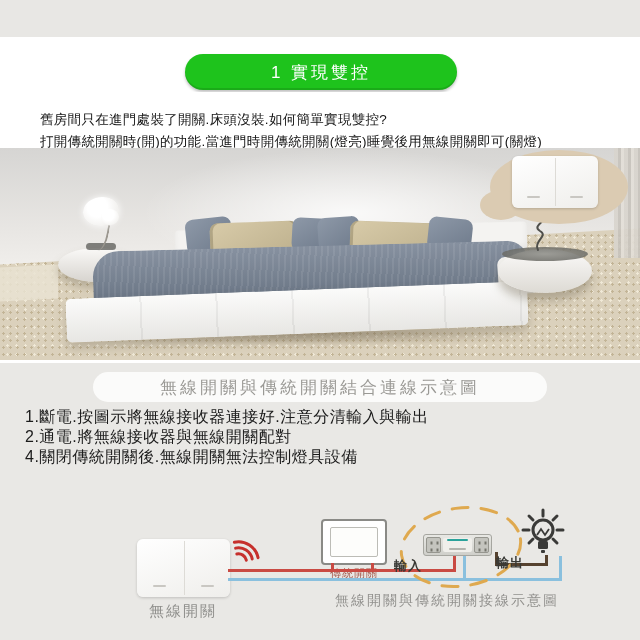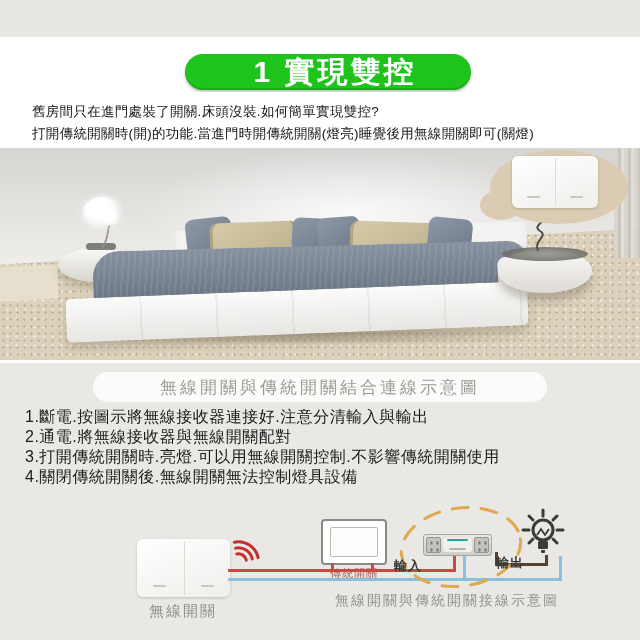--- a/index.html
+++ b/index.html
@@ -16,8 +16,8 @@
   
   .badge{position:absolute;top:54px;left:185px;width:272px;height:36px;background:#1ec31c;
       border-radius:18px;display:flex;align-items:center;justify-content:center;
-      color:#fff;font-size:30px;font-weight:bold;letter-spacing:3px;
-      box-shadow:0 2px 3px rgba(0,0,0,.25), inset 0 -2px 0 rgba(0,0,0,.12);padding-left:14px;}
+      color:#fff;font-size:17px;font-weight:normal;letter-spacing:3px;
+      box-shadow:0 2px 3px rgba(0,0,0,.25), inset 0 -2px 0 rgba(0,0,0,.12);}
 
   
   .intro{position:absolute;top:92px;left:0;width:640px;height:56px;background:#fff;}

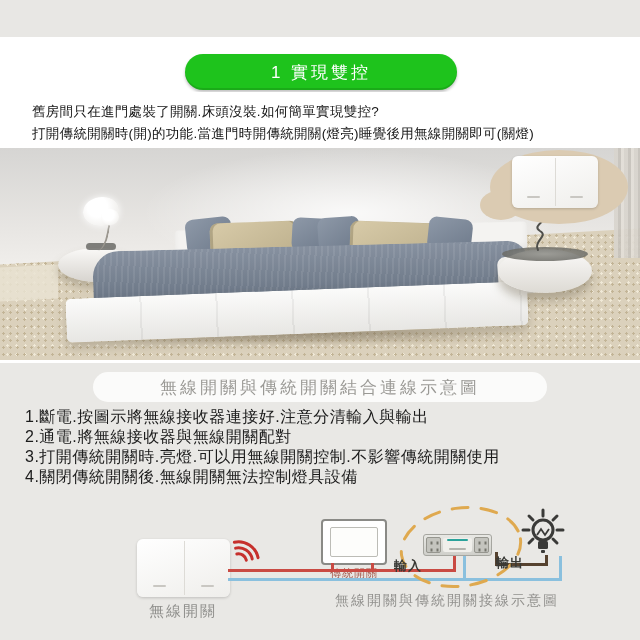--- a/index.html
+++ b/index.html
@@ -21,7 +21,7 @@
 
   
   .intro{position:absolute;top:92px;left:0;width:640px;height:56px;background:#fff;}
-  .intro p{position:absolute;left:28px;margin:4px;font-size:13.5px;color:#141414;letter-spacing:.3px;white-space:nowrap;}
+  .intro p{position:absolute;left:28px;margin:12px;font-size:13.5px;color:#141414;letter-spacing:.3px;white-space:nowrap;}
   .intro .l1{top:7px;} .intro .l2{top:29px;}
 
   

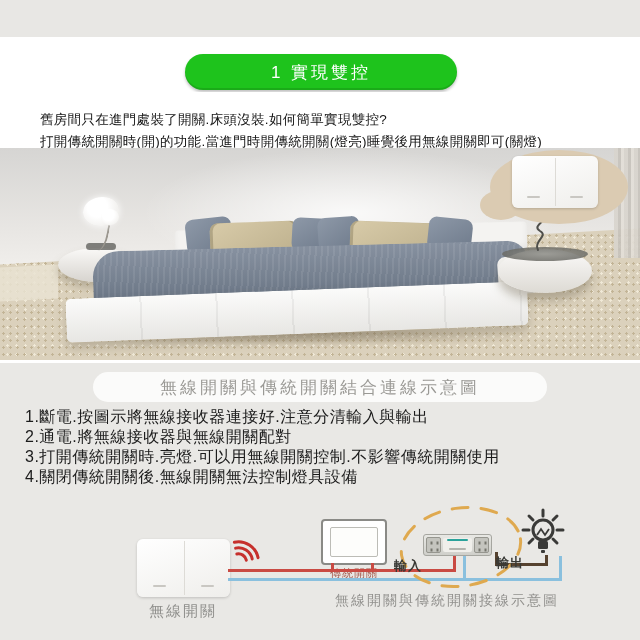--- a/index.html
+++ b/index.html
@@ -205,7 +205,6 @@
     <div class="steps">
       <div>1.斷電.按圖示將無線接收器連接好.注意分清輸入與輸出</div>
       <div>2.通電.將無線接收器與無線開關配對</div>
-      <div>3.打開傳統開關時.亮燈.可以用無線開關控制.不影響傳統開關使用</div>
       <div>4.關閉傳統開關後.無線開關無法控制燈具設備</div>
     </div>
 

